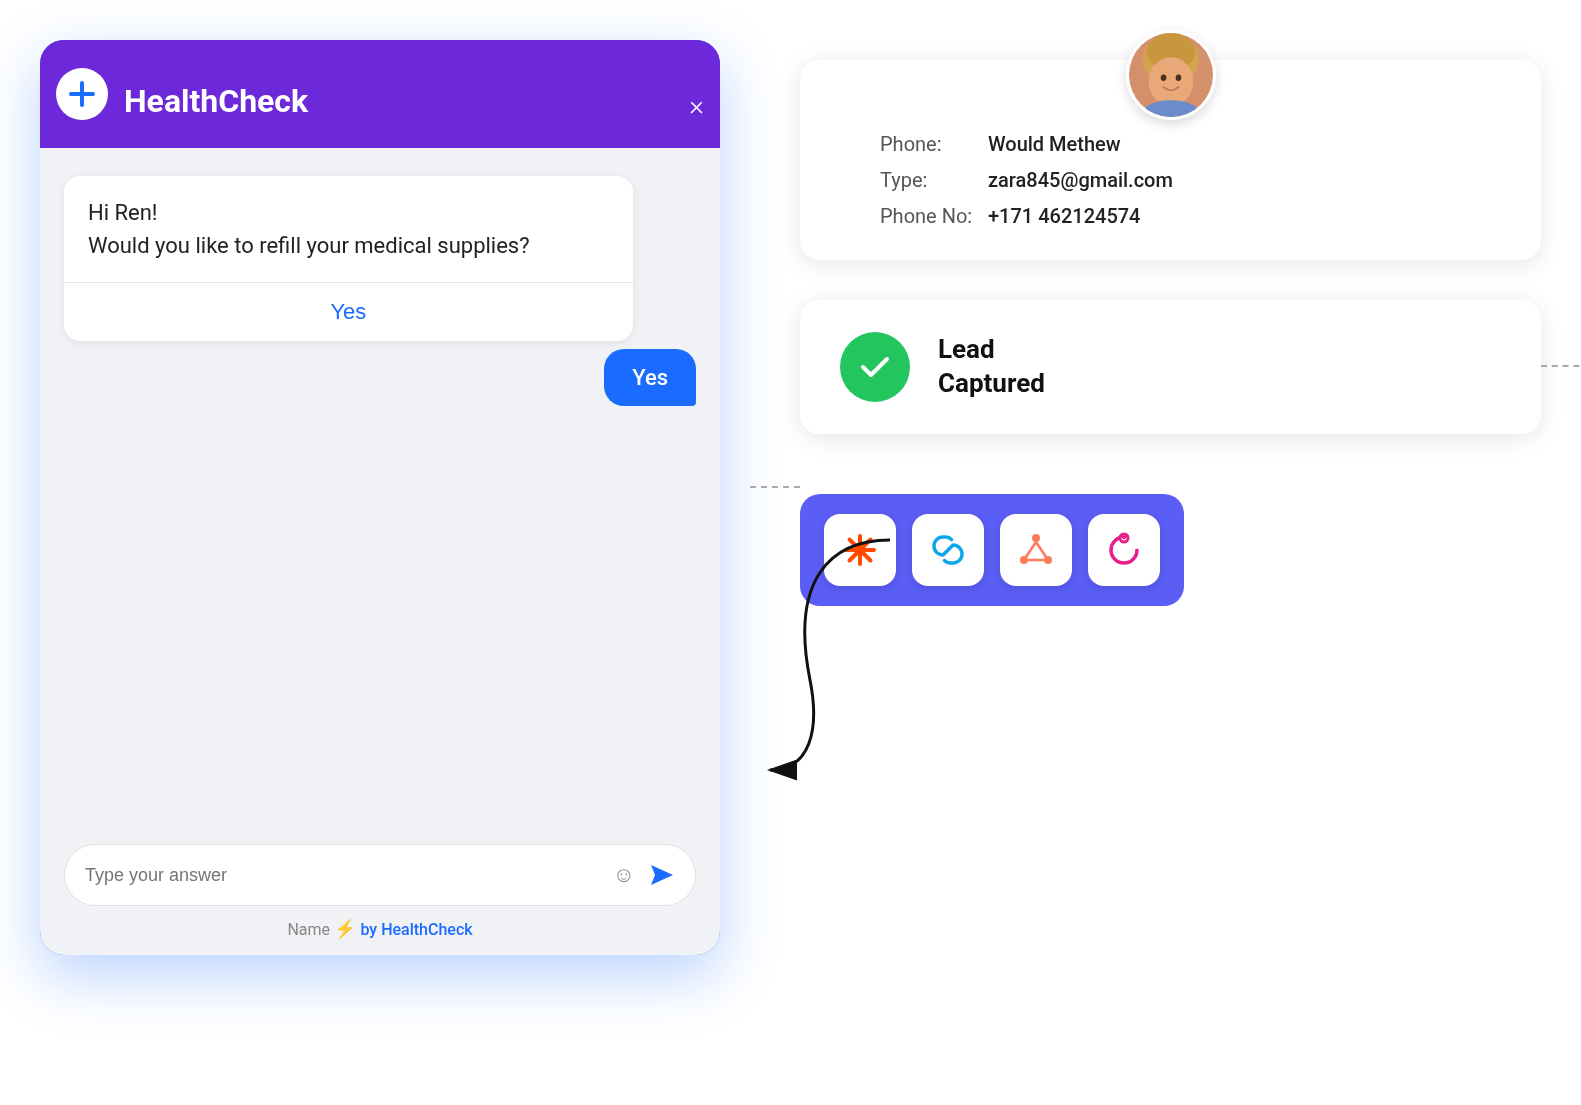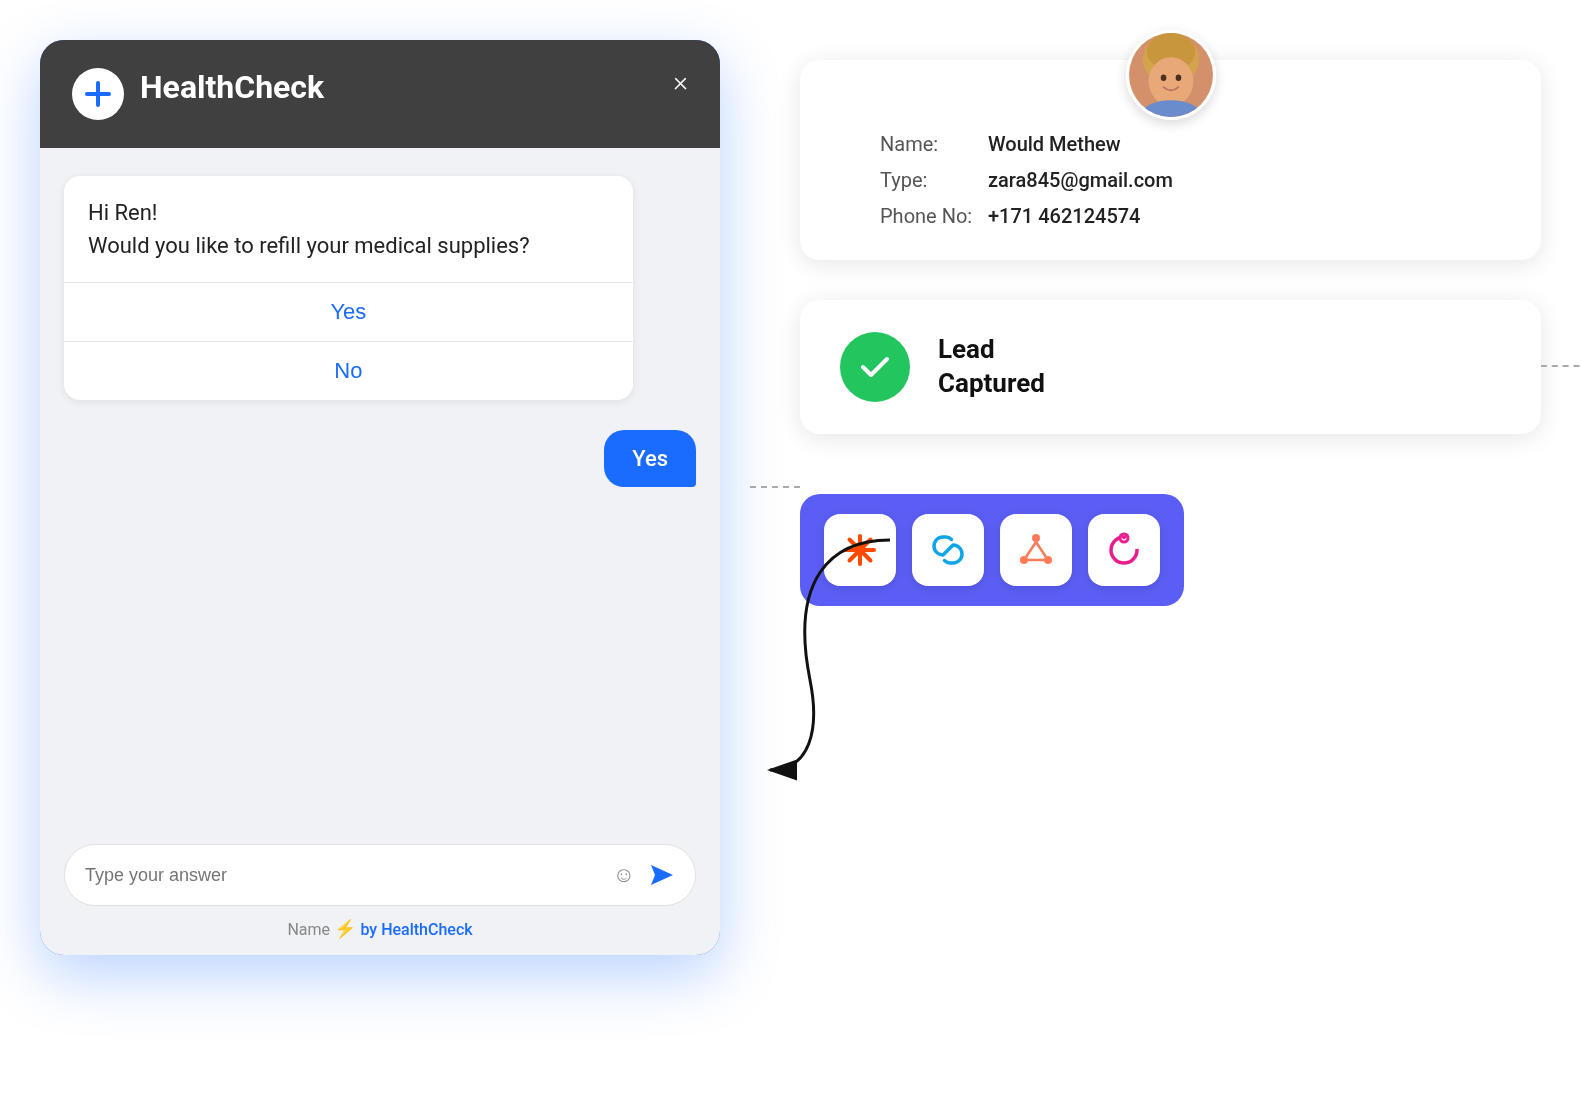--- a/index.html
+++ b/index.html
@@ -38,10 +38,10 @@
     }
 
     .chat-header {
-      background: #404040;
-      padding: 28px 32px;
-      display: flex;
-      align-items: flex-start;
+      background: #6d28d9;
+      padding: 28px 16px;
+      display: flex;
+      align-items: flex-end;
       gap: 16px;
     }
 

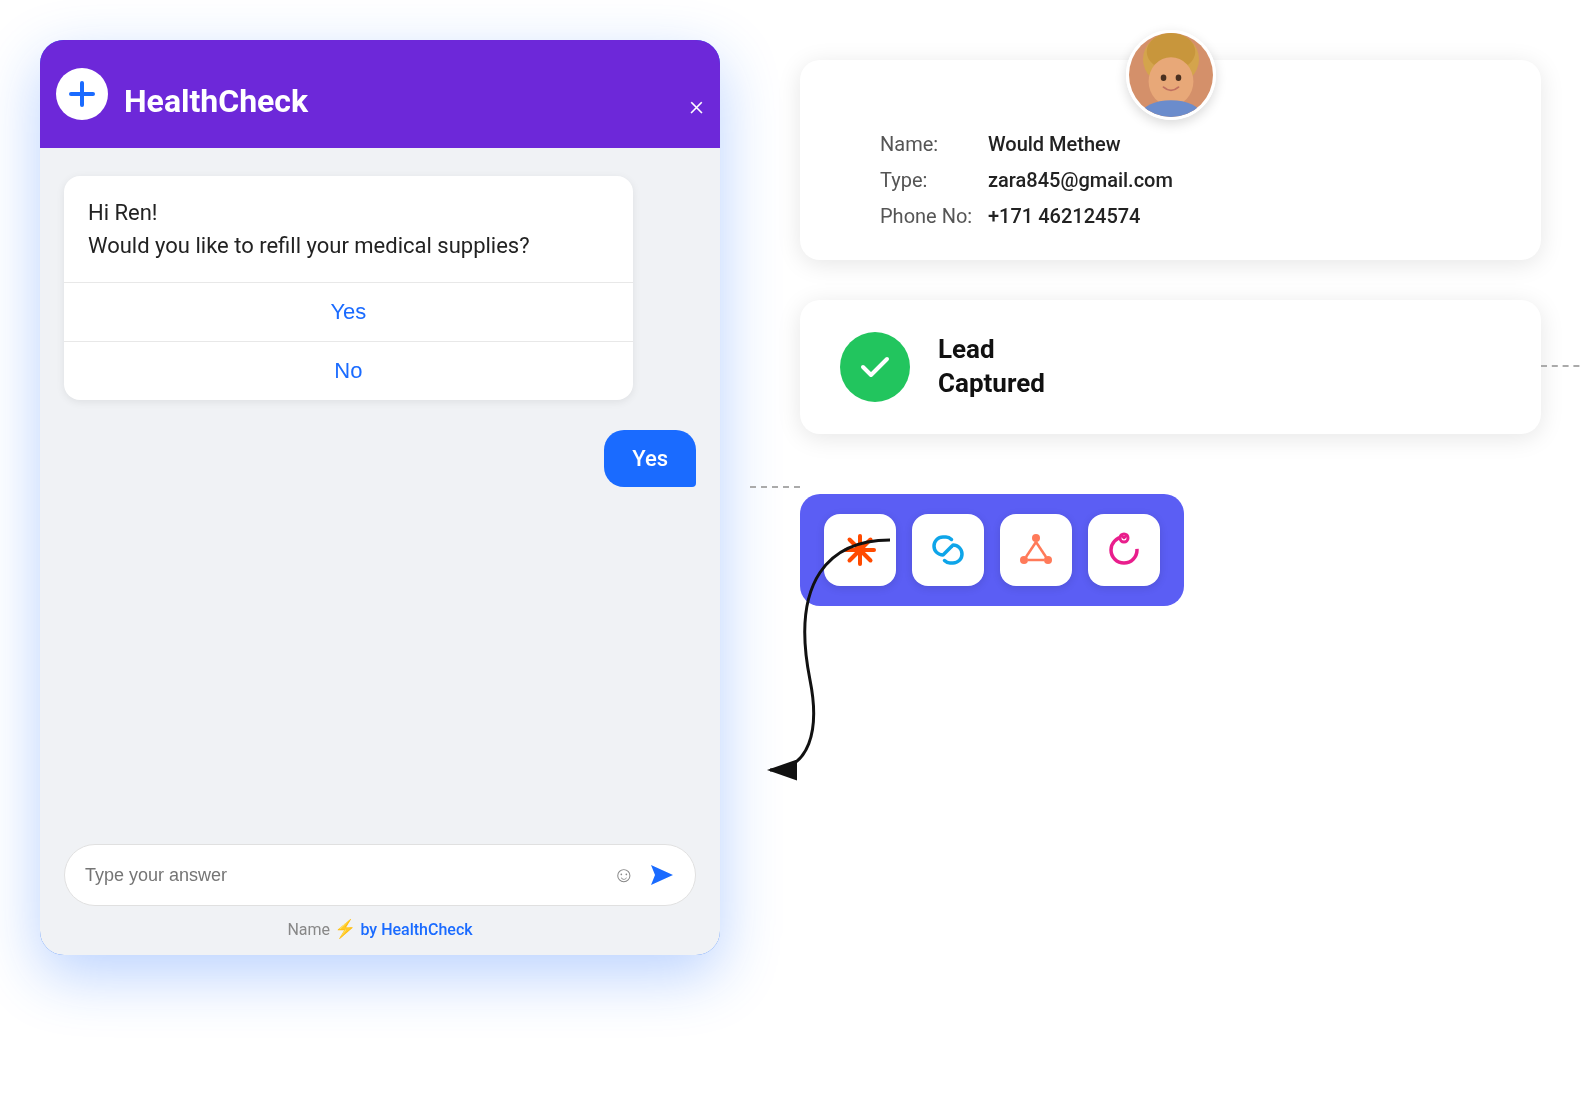--- a/index.html
+++ b/index.html
@@ -417,7 +417,7 @@
       </div>
       <div class="contact-info">
         <div class="contact-info-row">
-          <span class="contact-info-label">Name:</span>
+          <span class="contact-info-label">Phone:</span>
           <span class="contact-info-value">Would Methew</span>
         </div>
         <div class="contact-info-row">

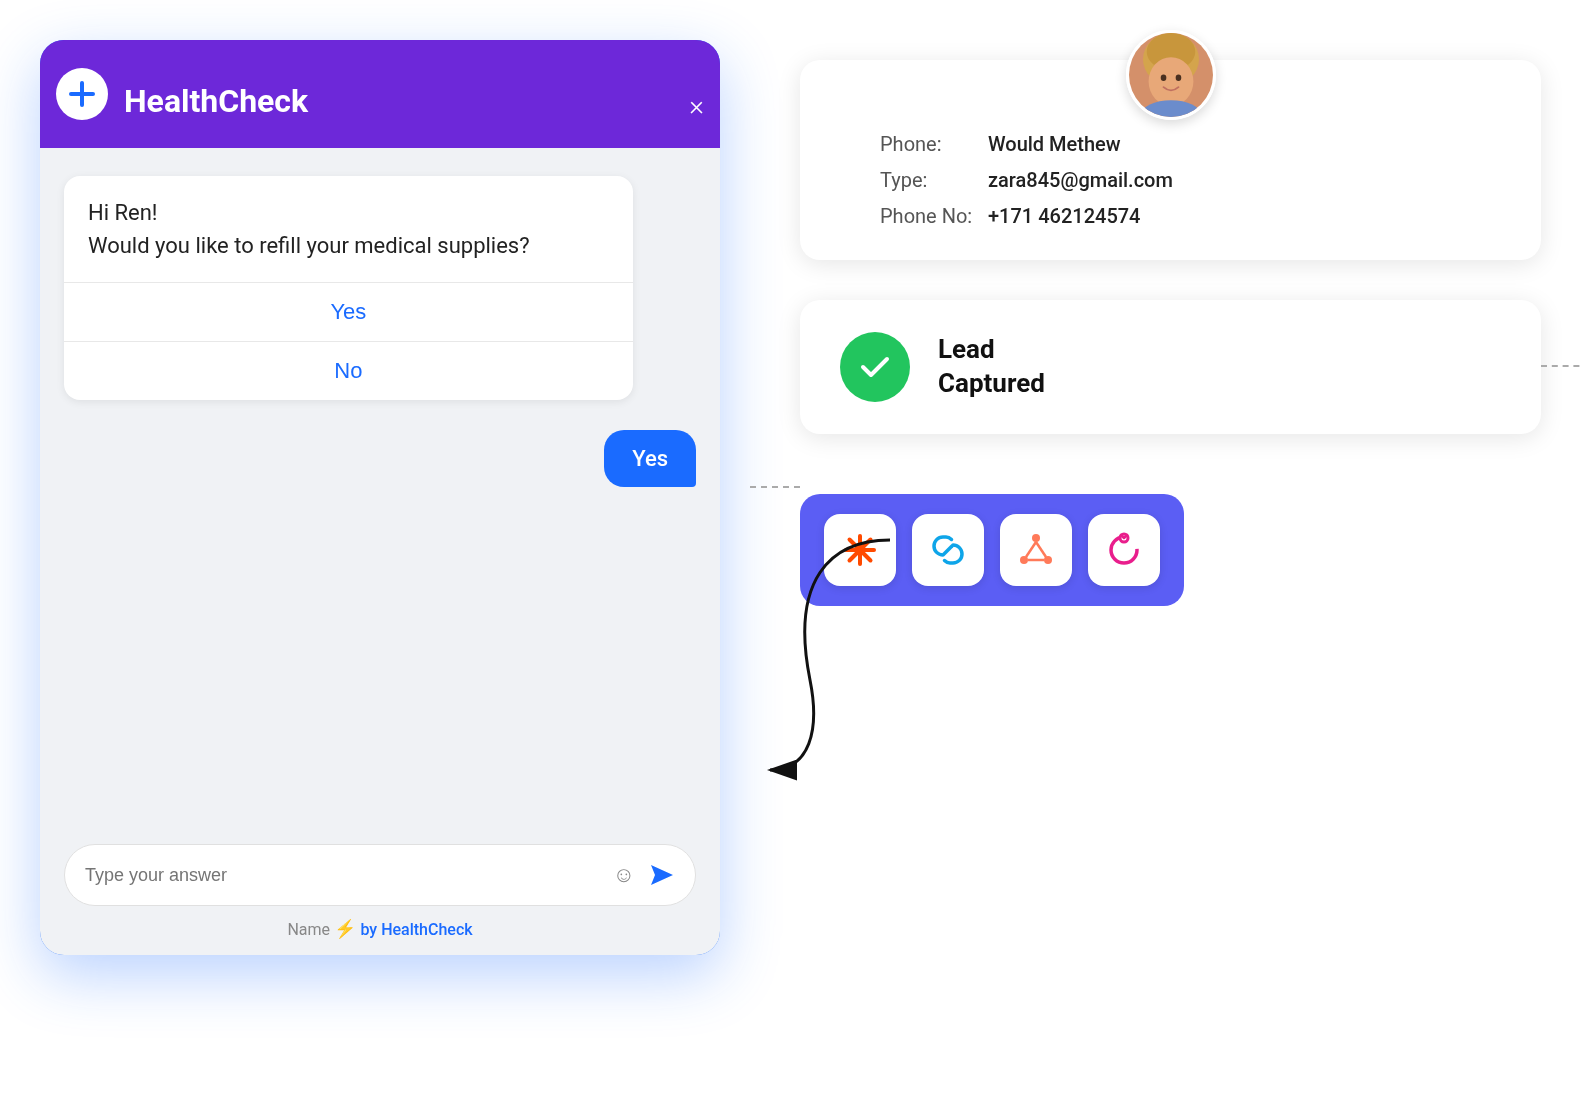--- a/index.html
+++ b/index.html
@@ -82,7 +82,7 @@
       padding: 28px 24px;
       display: flex;
       flex-direction: column;
-      gap: 22px;
+      gap: 0;
       min-height: 680px;
     }
 

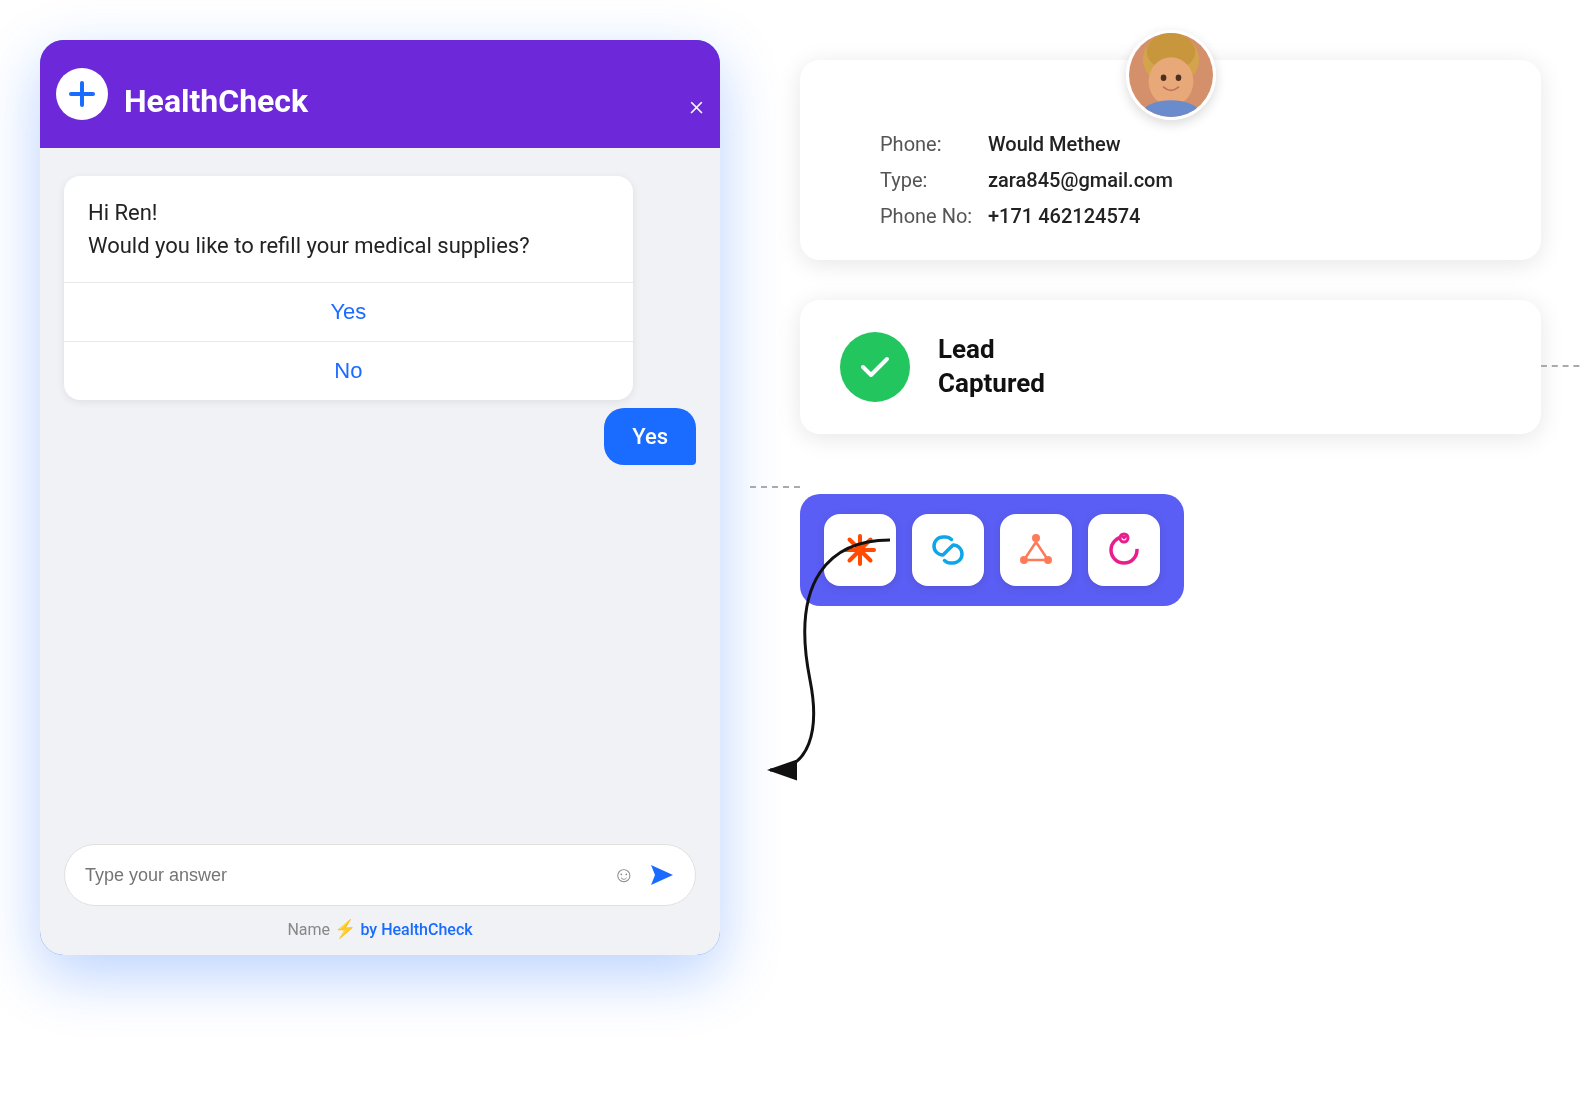--- a/index.html
+++ b/index.html
@@ -363,7 +363,6 @@
         </div>
         <div class="bot-message-options">
           <button class="option-btn">Yes</button>
-          <button class="option-btn">No</button>
         </div>
       </div>
 

